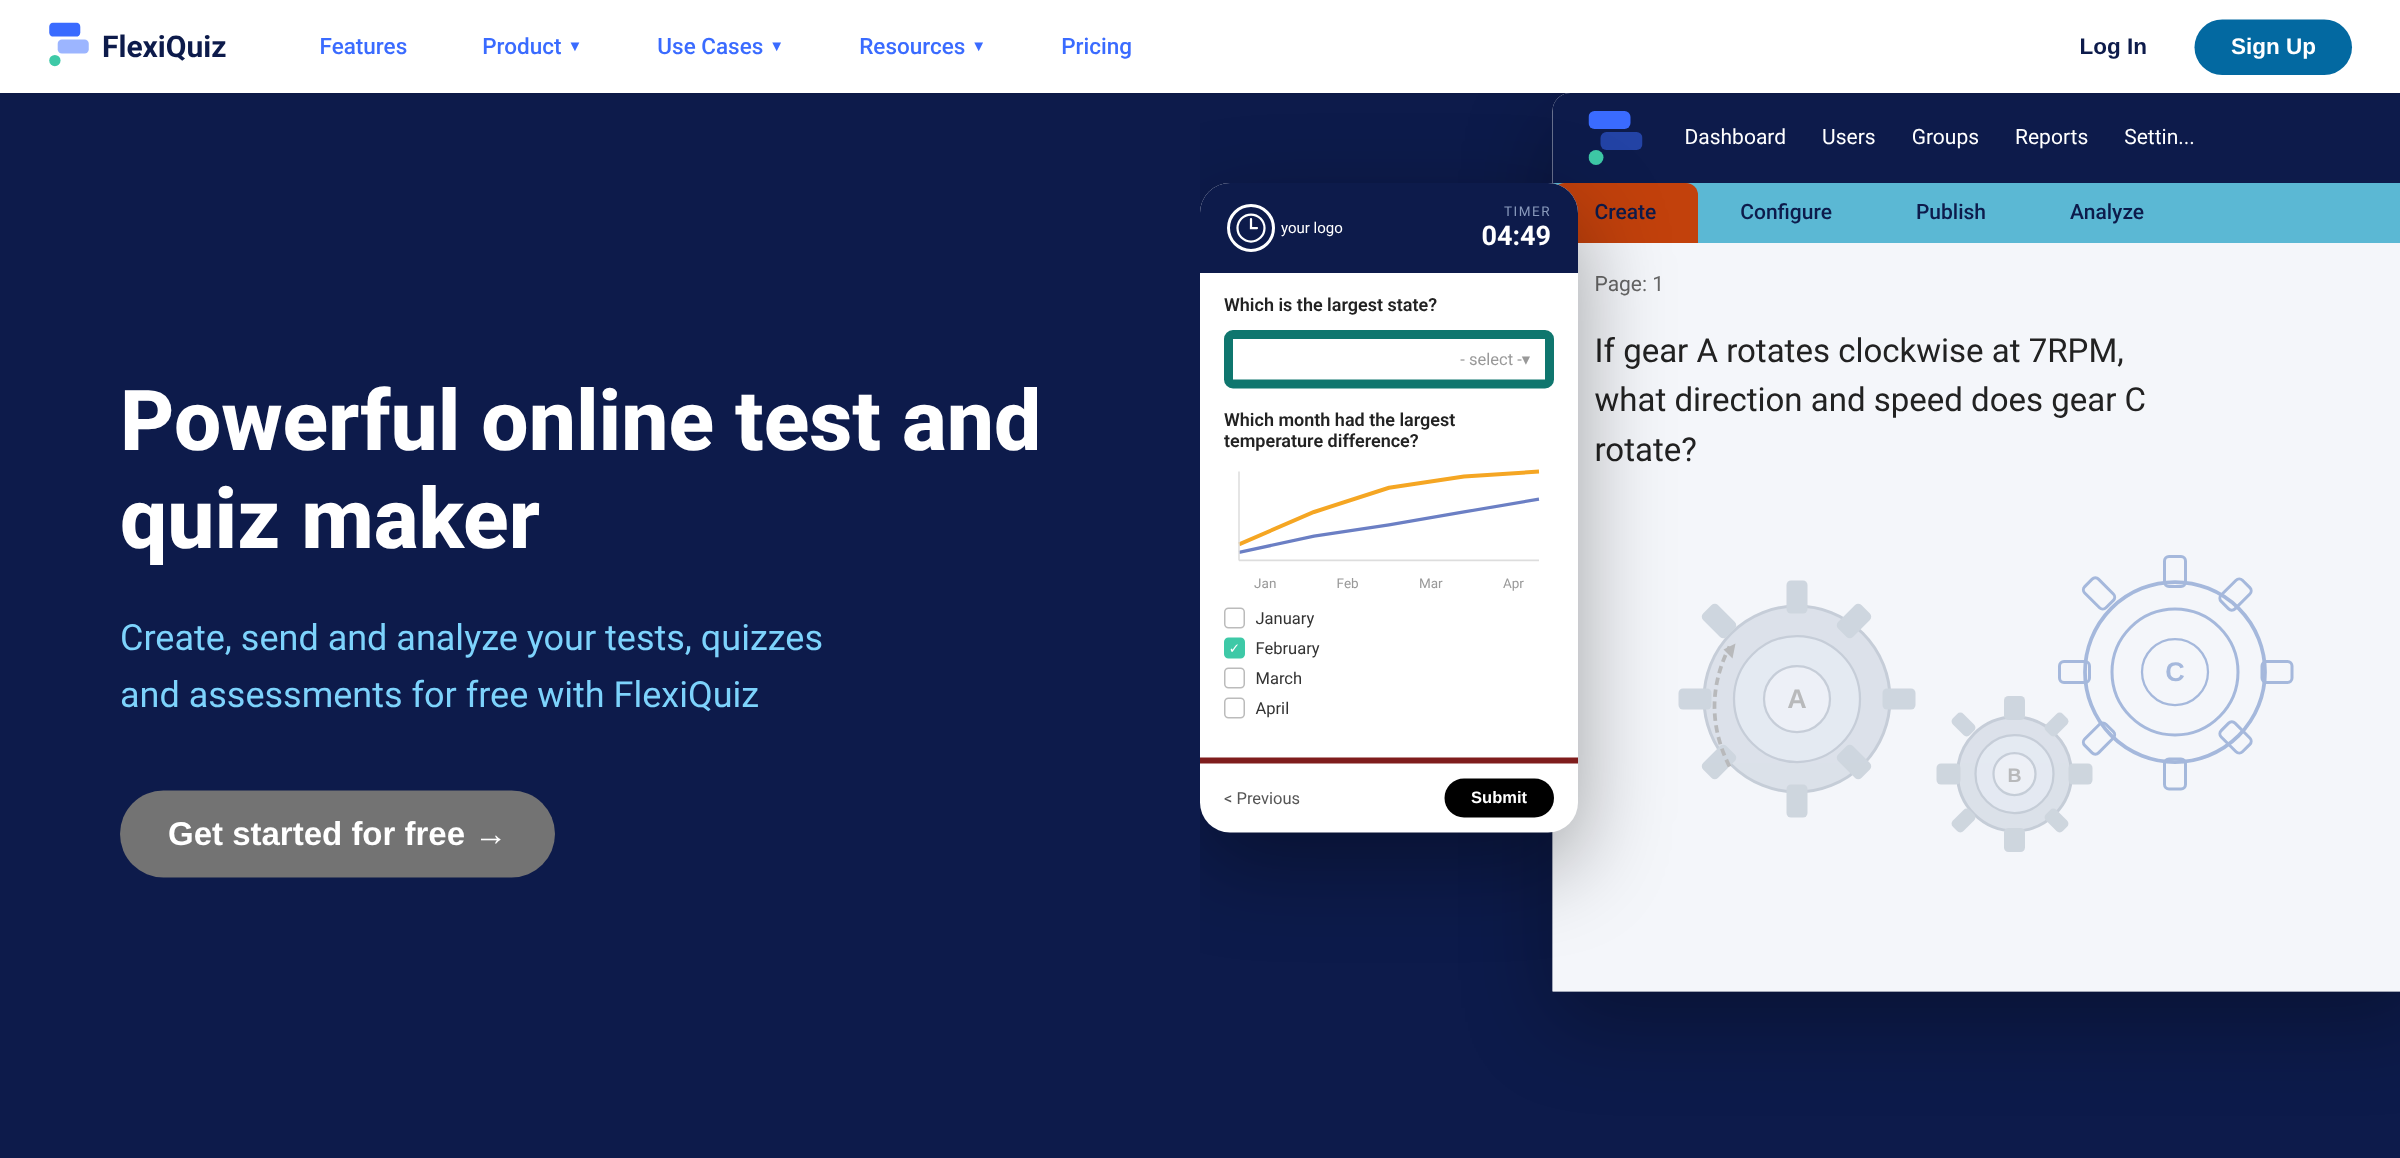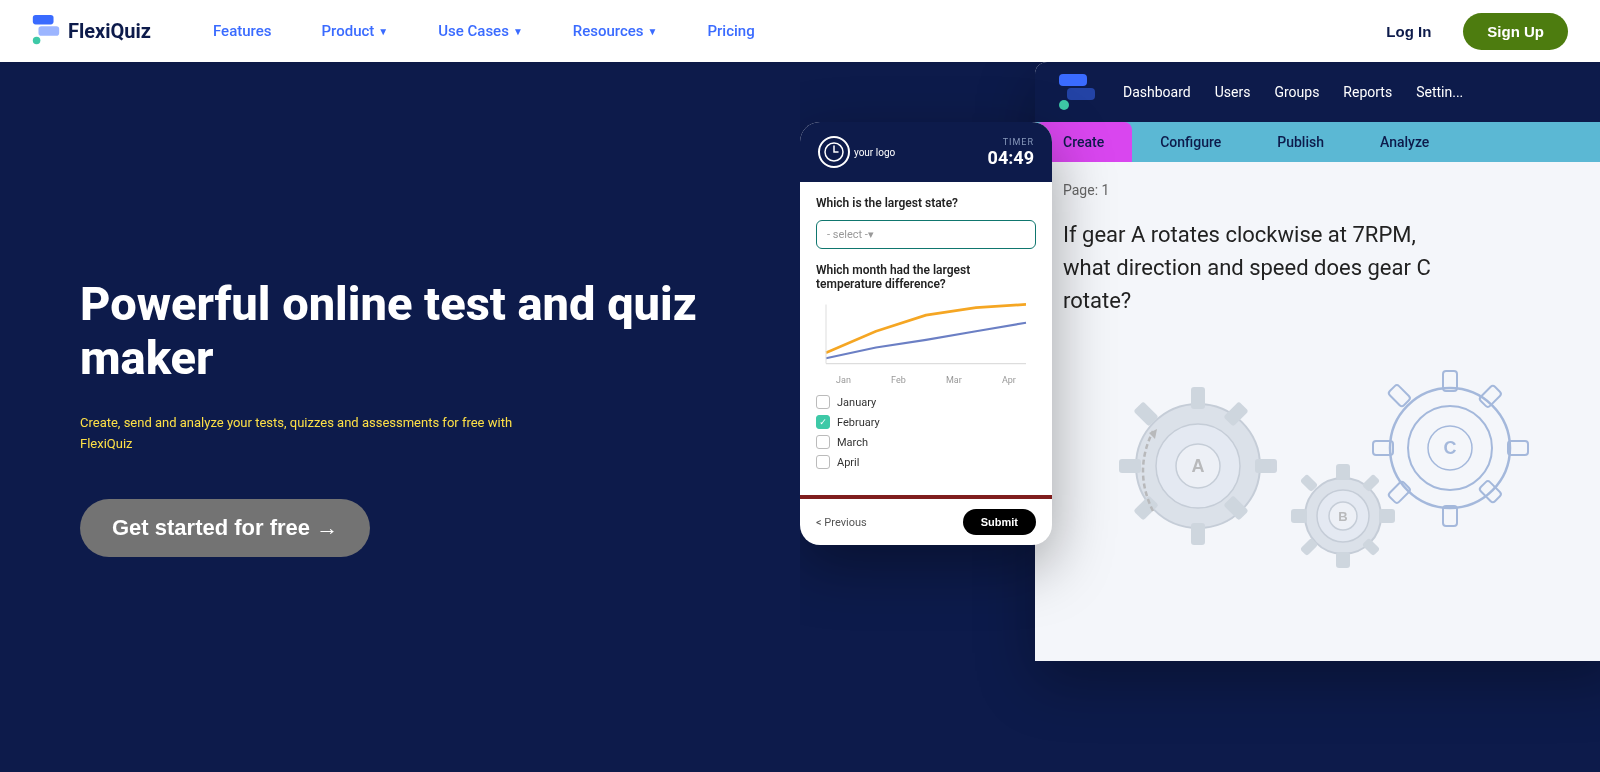--- a/index.html
+++ b/index.html
@@ -30,7 +30,7 @@
       background: none; border: none;
     }
     .signup-btn {
-      background: #4d7c0f; color: #fff; border: none; border-radius: 50px;
+      background: #0369a1; color: #fff; border: none; border-radius: 50px;
       padding: 10px 24px; font-size: 15px; font-weight: 600; cursor: pointer;
     }
 

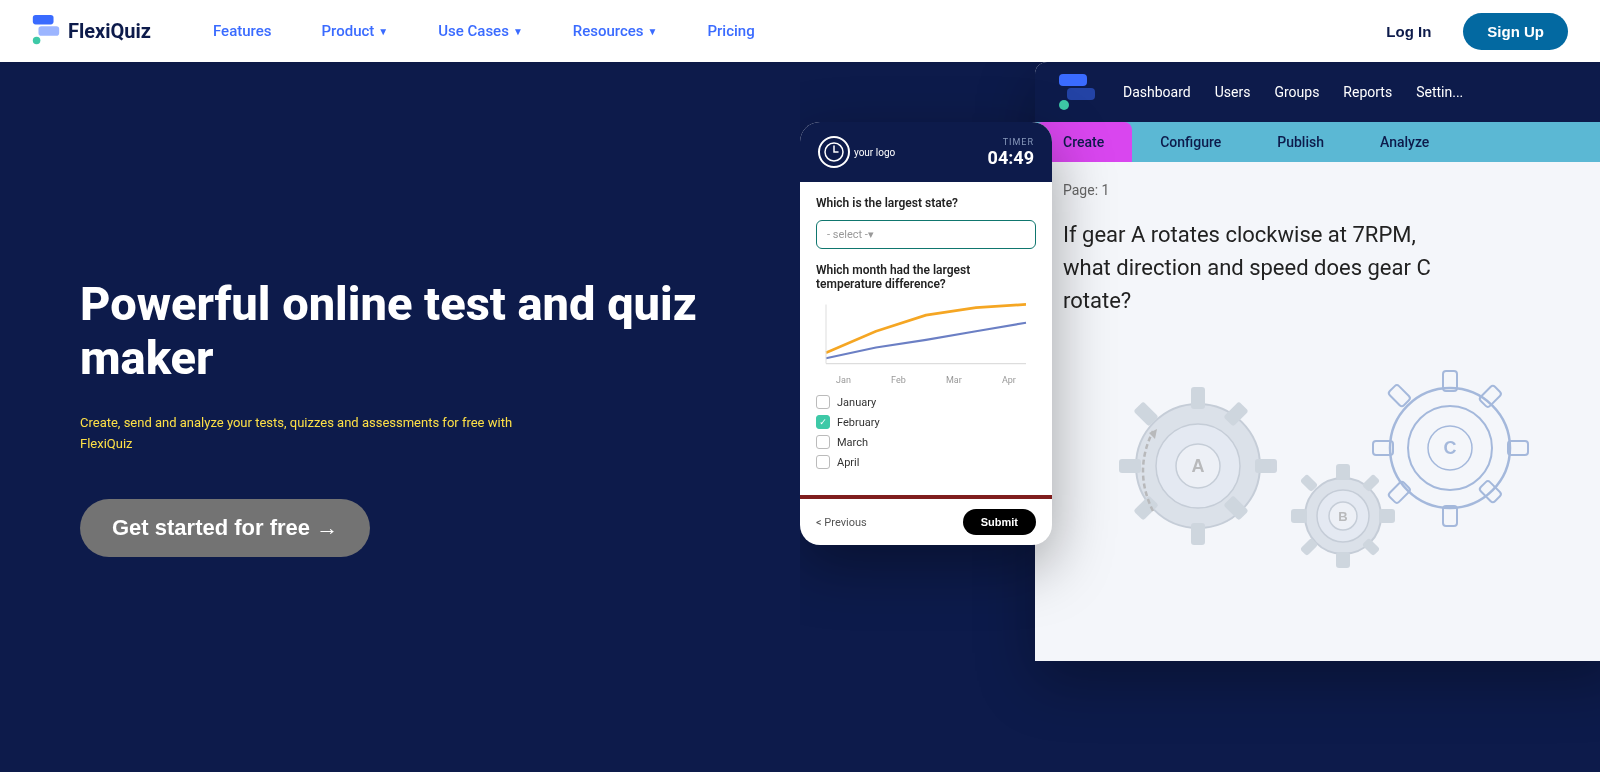--- a/index.html
+++ b/index.html
@@ -155,7 +155,7 @@
       padding: 12px 28px; font-size: 14px; font-weight: 500; cursor: pointer; color: #0d1b4b;
     }
     .dash-tab.active {
-      background: #d946ef; border-radius: 8px 8px 0 0;
+      background: #c2410c; border-radius: 8px 8px 0 0;
     }
     .dashboard-body { padding: 20px 28px; background: #f4f6fa; min-height: 480px; }
     .page-label { font-size: 14px; color: #666; margin-bottom: 20px; }

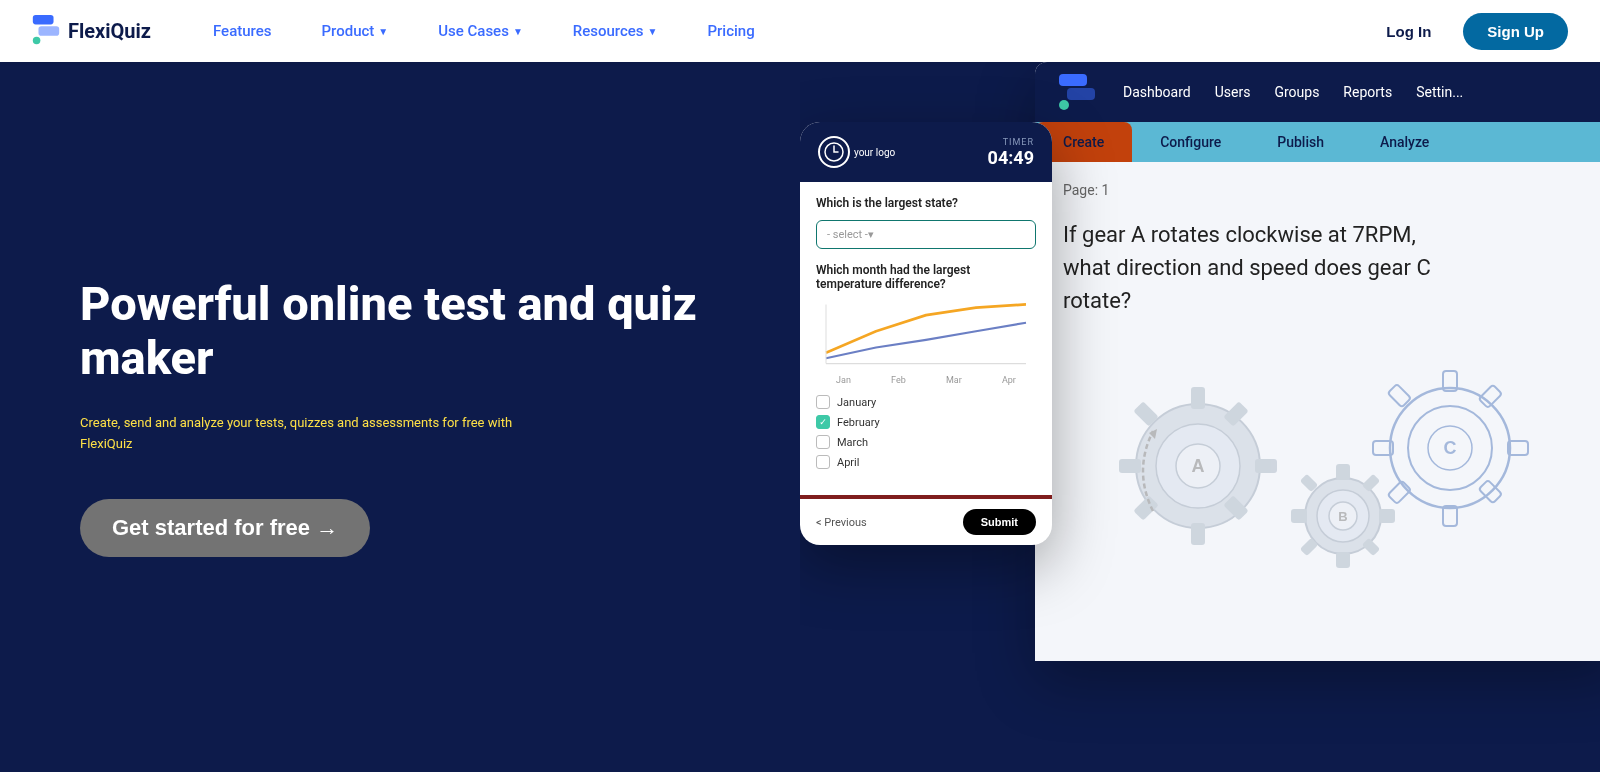--- a/index.html
+++ b/index.html
@@ -99,9 +99,9 @@
     .quiz-body { padding: 14px 16px; }
     .quiz-question { font-size: 12px; color: #222; font-weight: 600; margin-bottom: 10px; }
     .quiz-select {
-      width: 100%; border: 1px solid #0f766e; border-radius: 6px;
+      width: 100%; border: 6px solid #0f766e; border-radius: 6px;
       padding: 7px 10px; font-size: 11px; color: #999; margin-bottom: 14px;
-      display: flex; justify-content: flex-start; align-items: center;
+      display: flex; justify-content: flex-end; align-items: center;
     }
     .quiz-question2 { font-size: 12px; color: #222; font-weight: 600; margin-bottom: 8px; }
     

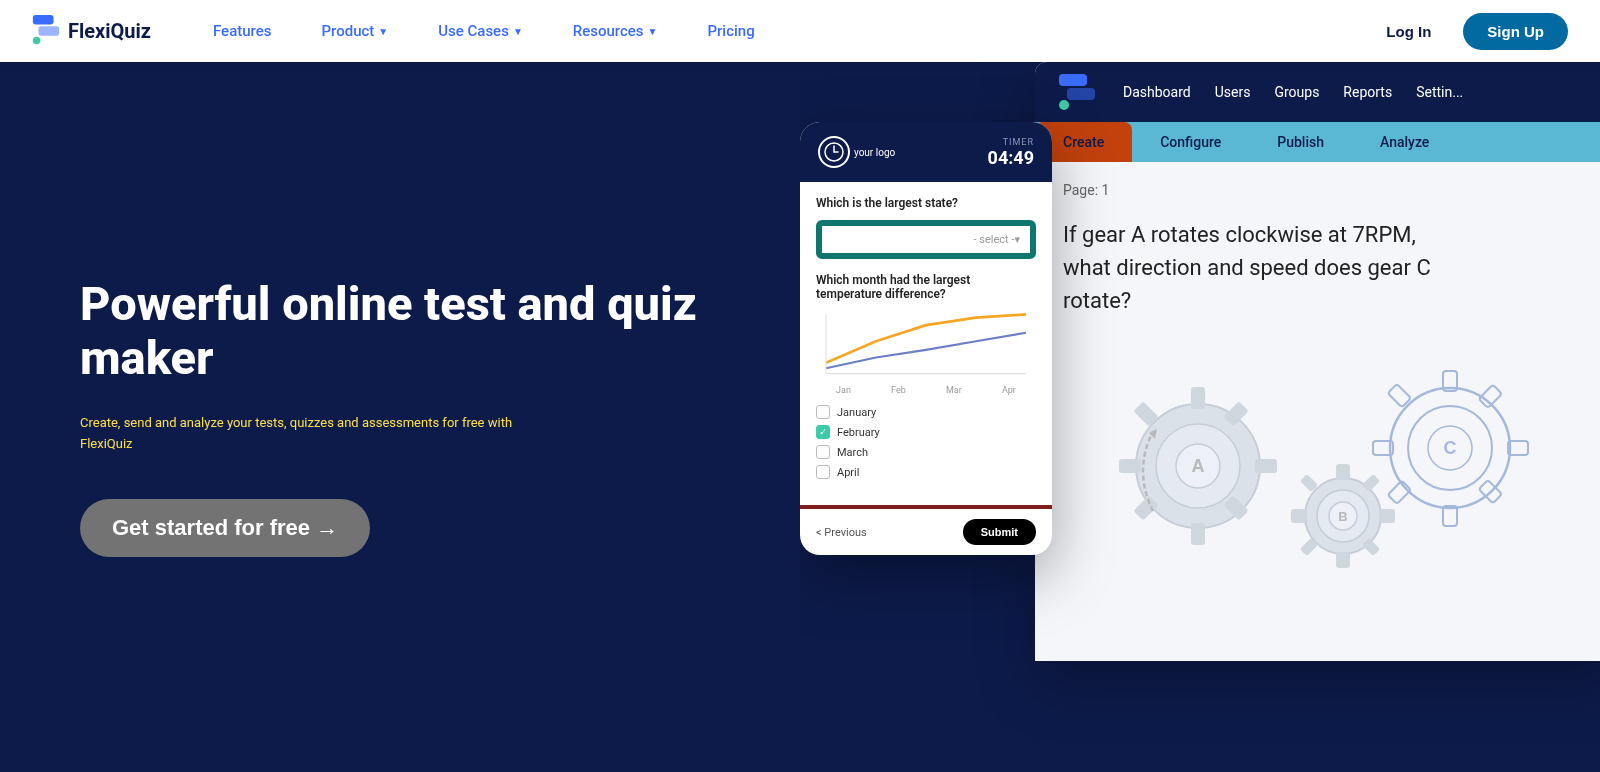--- a/index.html
+++ b/index.html
@@ -49,7 +49,7 @@
       display: flex; flex-direction: column; justify-content: center;
     }
     .hero-title {
-      font-size: 47px; font-weight: 800; color: #fff;
+      font-size: 56px; font-weight: 800; color: #fff;
       line-height: 1.15; margin-bottom: 28px;
     }
     .hero-subtitle {

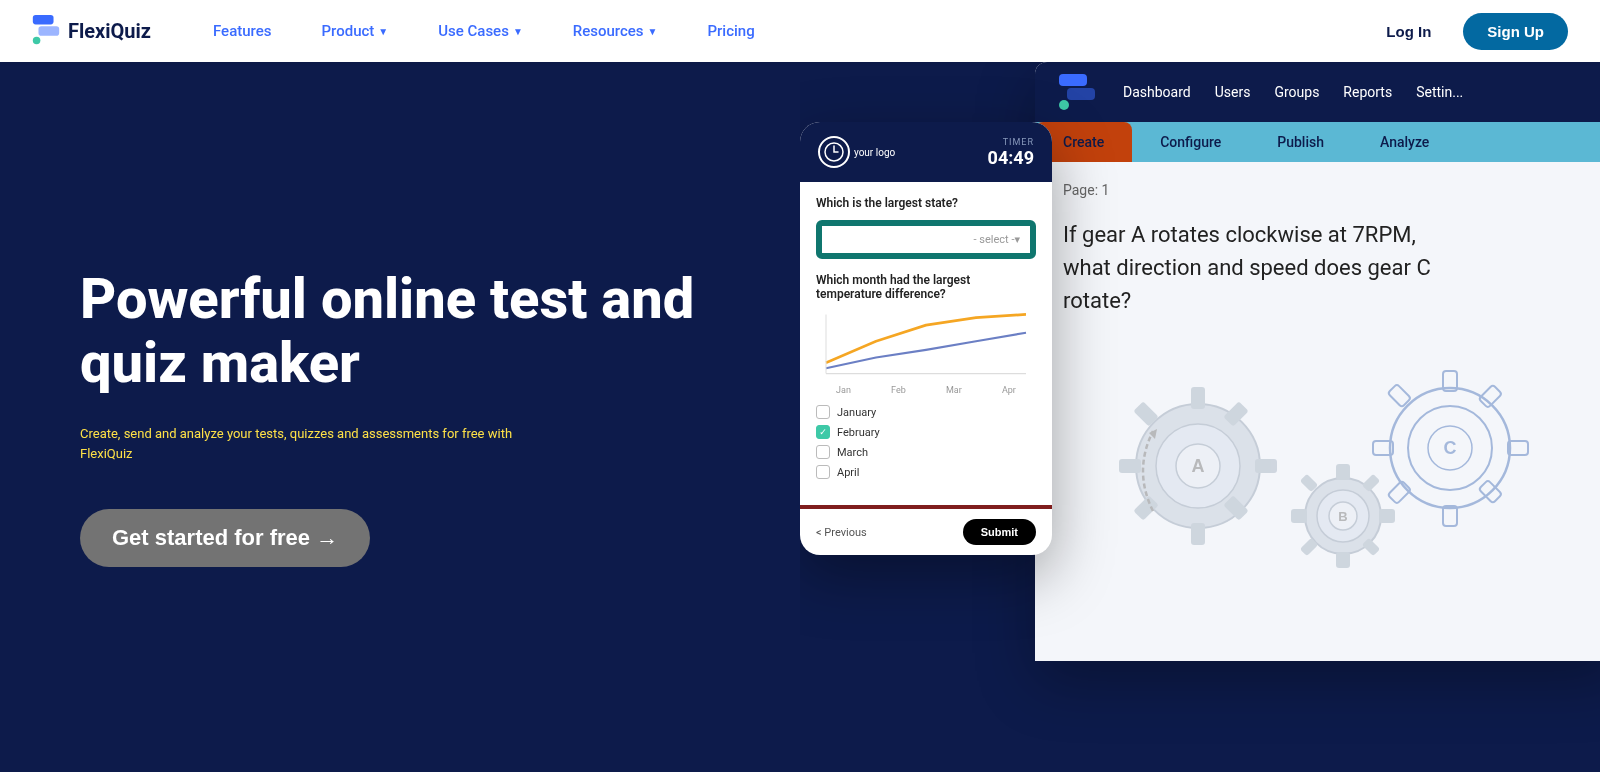--- a/index.html
+++ b/index.html
@@ -53,7 +53,7 @@
       line-height: 1.15; margin-bottom: 28px;
     }
     .hero-subtitle {
-      font-size: 13px; color: #fde047; line-height: 1.6;
+      font-size: 24px; color: #7dd3fc; line-height: 1.6;
       margin-bottom: 44px; max-width: 480px;
     }
     .cta-btn {

